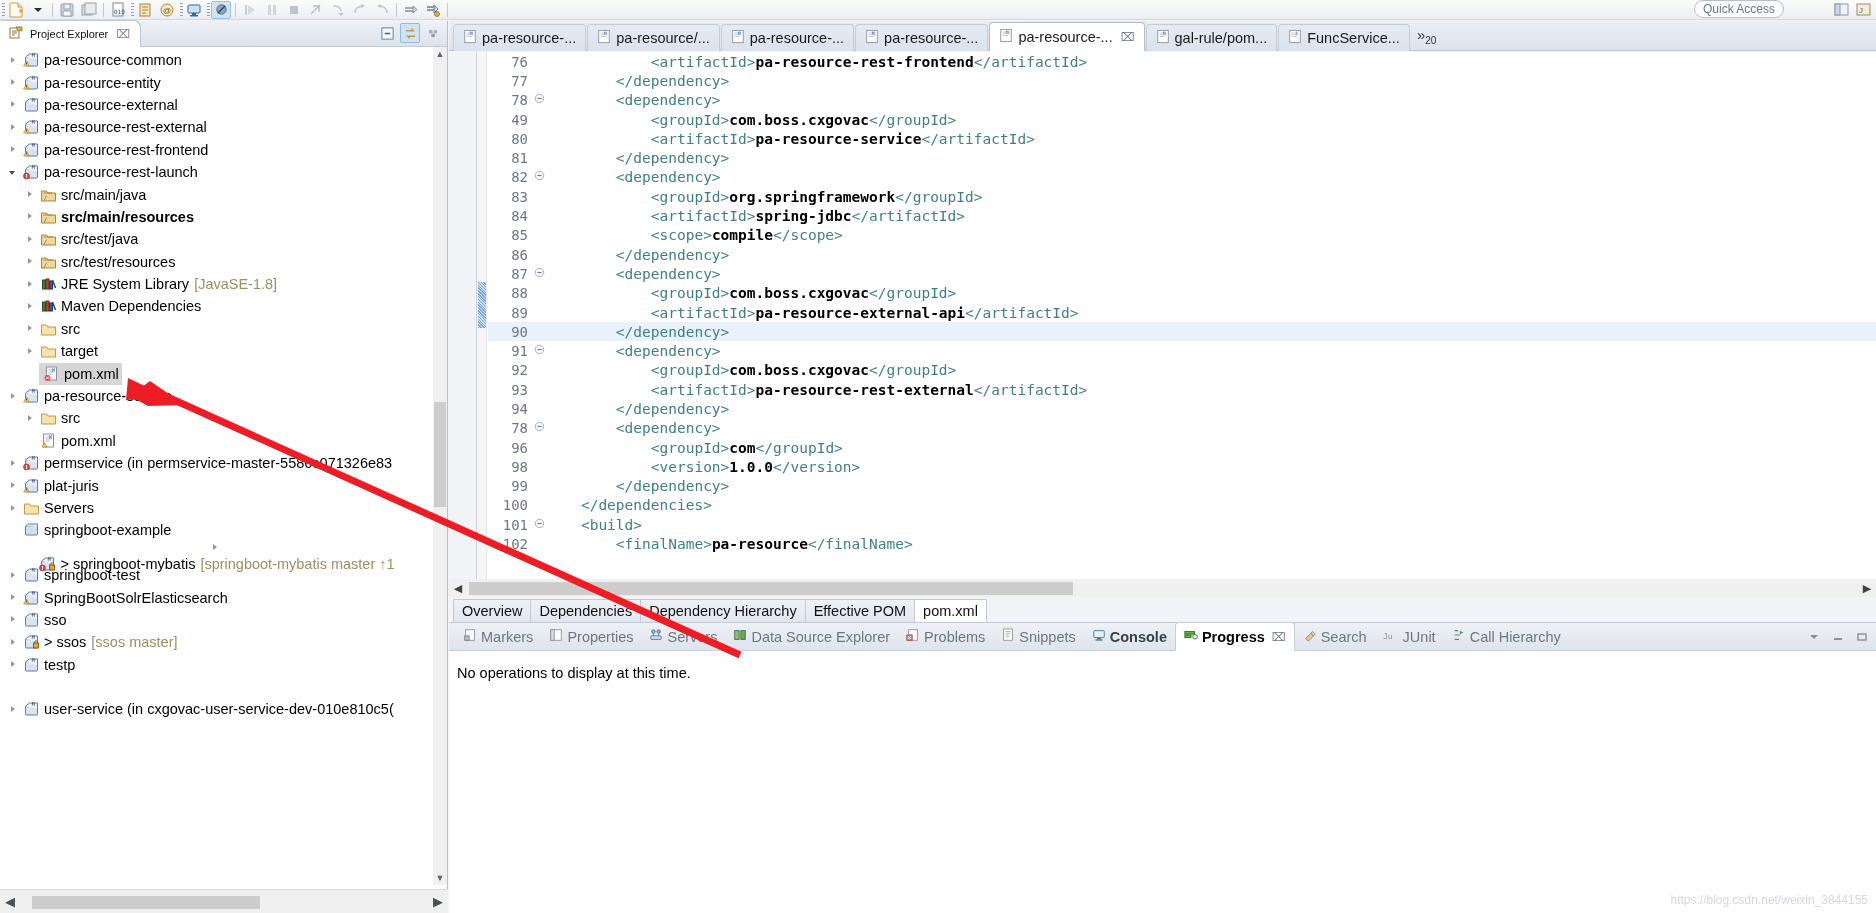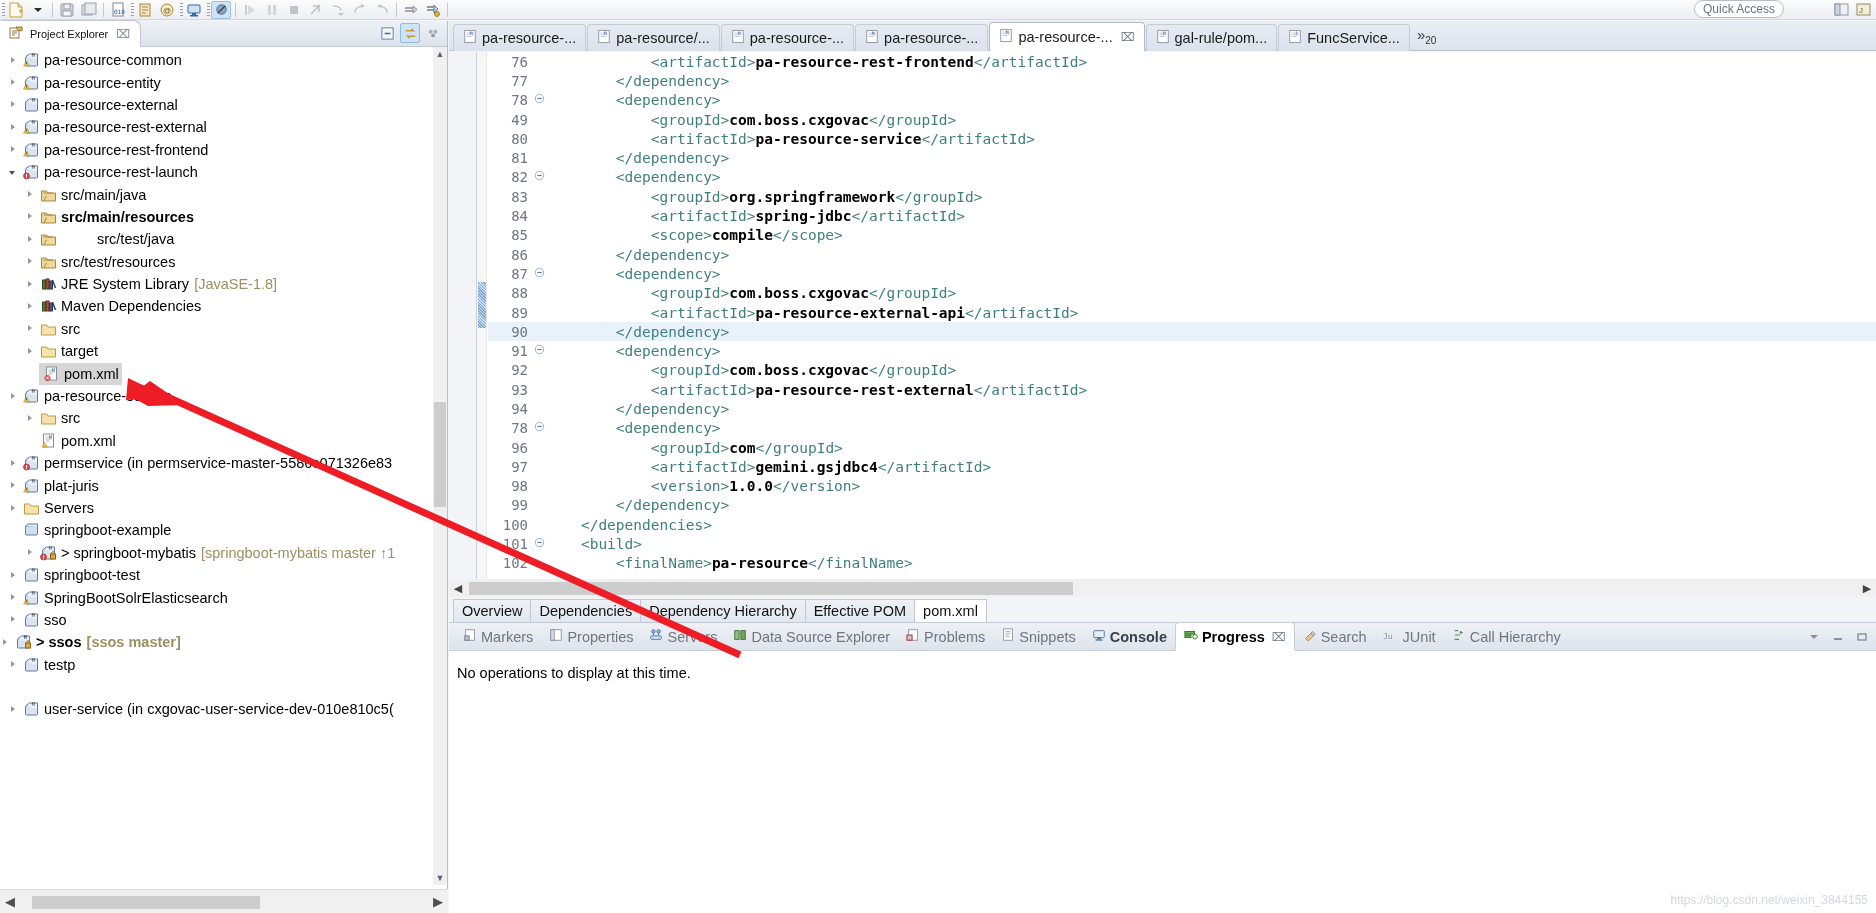--- a/index.html
+++ b/index.html
@@ -484,7 +484,7 @@
         </div>
         <div class="row" style="padding-left: 25px;">
           <span class="arrow right"></span>
-          <span class="lbl-wrap" style="display: inline-flex; align-items: center; gap: 36px;">
+          <span class="lbl-wrap" style="display: inline-flex; align-items: center;">
             <span class="ic">
               <svg width="17" height="16" viewBox="0 0 16 16">
                 <path d="M1 4h5l1.5 2H15v8H1z" fill="#f0d79a" stroke="#a8873a"></path>

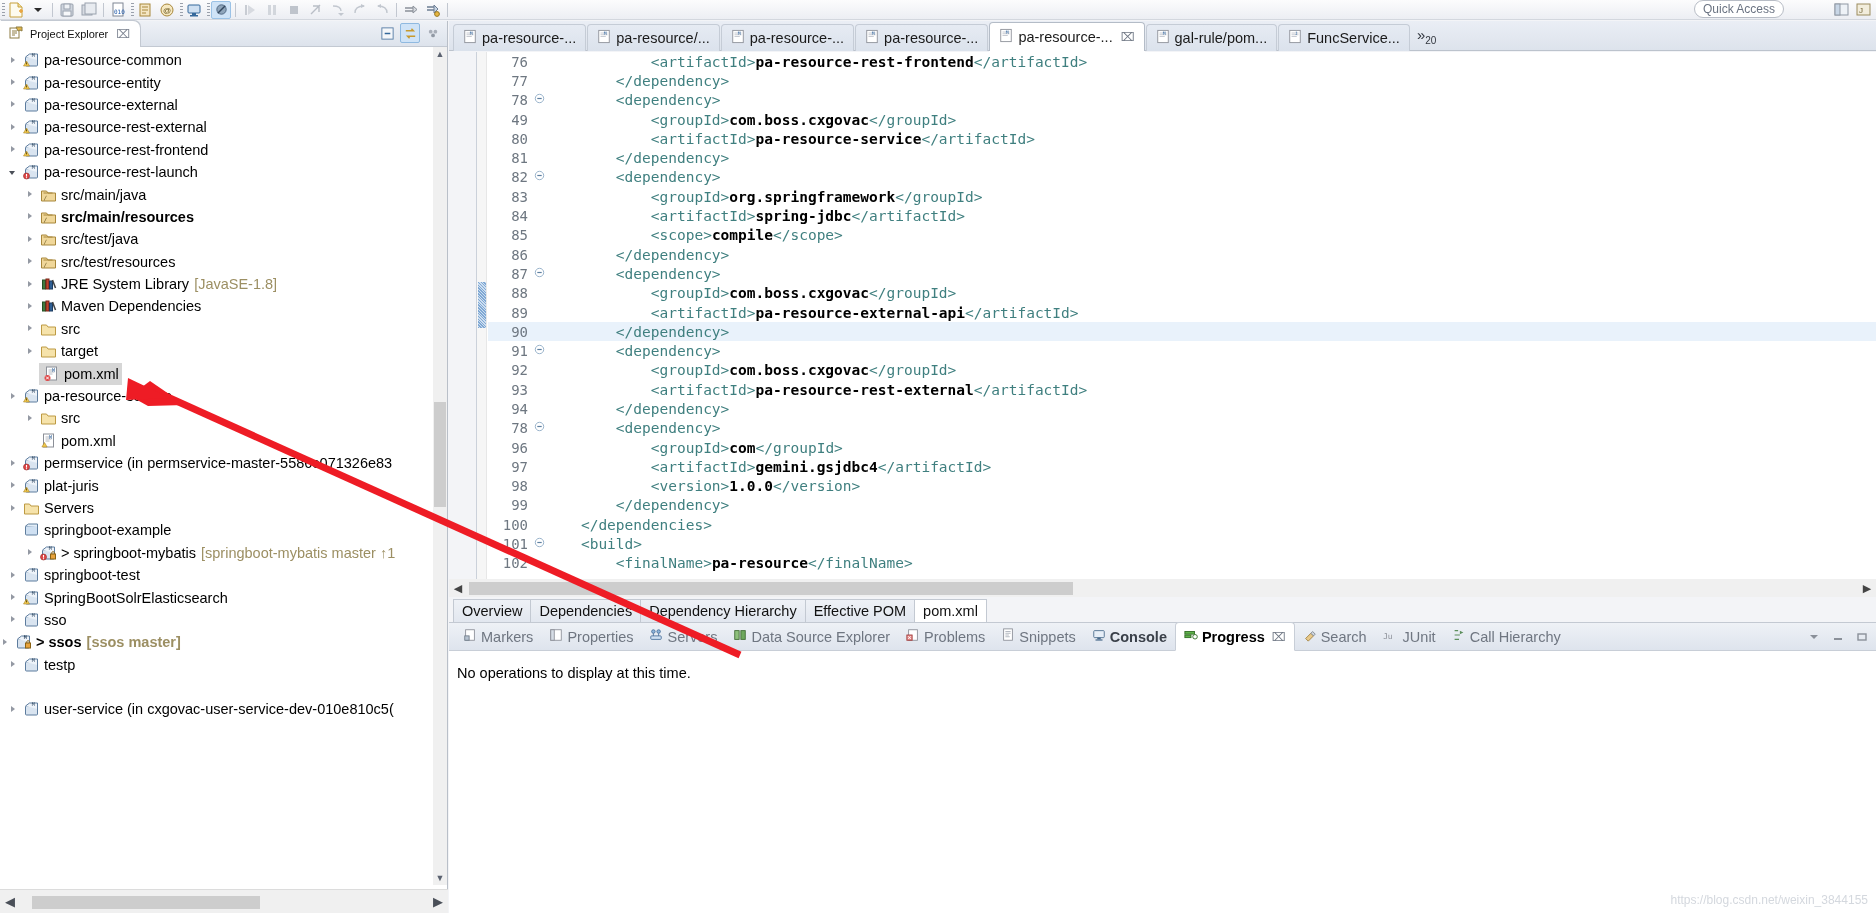--- a/index.html
+++ b/index.html
@@ -893,7 +893,6 @@
                 <path d="M3.3 5.5h4.4" stroke="#5d7f9f" stroke-width="1.2"></path>
               </svg></span><span class="src"><span style="white-space:pre">        </span><span class="tagc">&lt;dependency&gt;</span></span></div>
           <div class="code-line"><span class="ln">96</span><span class="fold"></span><span class="src"><span style="white-space:pre">            </span><span class="tagc">&lt;groupId&gt;</span><span class="valc">com</span><span class="tagc">&lt;/groupId&gt;</span></span></div>
-          <div class="code-line"><span class="ln">97</span><span class="fold"></span><span class="src"><span style="white-space:pre">            </span><span class="tagc">&lt;artifactId&gt;</span><span class="valc">gemini.gsjdbc4</span><span class="tagc">&lt;/artifactId&gt;</span></span></div>
           <div class="code-line"><span class="ln">98</span><span class="fold"></span><span class="src"><span style="white-space:pre">            </span><span class="tagc">&lt;version&gt;</span><span class="valc">1.0.0</span><span class="tagc">&lt;/version&gt;</span></span></div>
           <div class="code-line"><span class="ln">99</span><span class="fold"></span><span class="src"><span style="white-space:pre">        </span><span class="tagc">&lt;/dependency&gt;</span></span></div>
           <div class="code-line"><span class="ln">100</span><span class="fold"></span><span class="src"><span style="white-space:pre">    </span><span class="tagc">&lt;/dependencies&gt;</span></span></div>

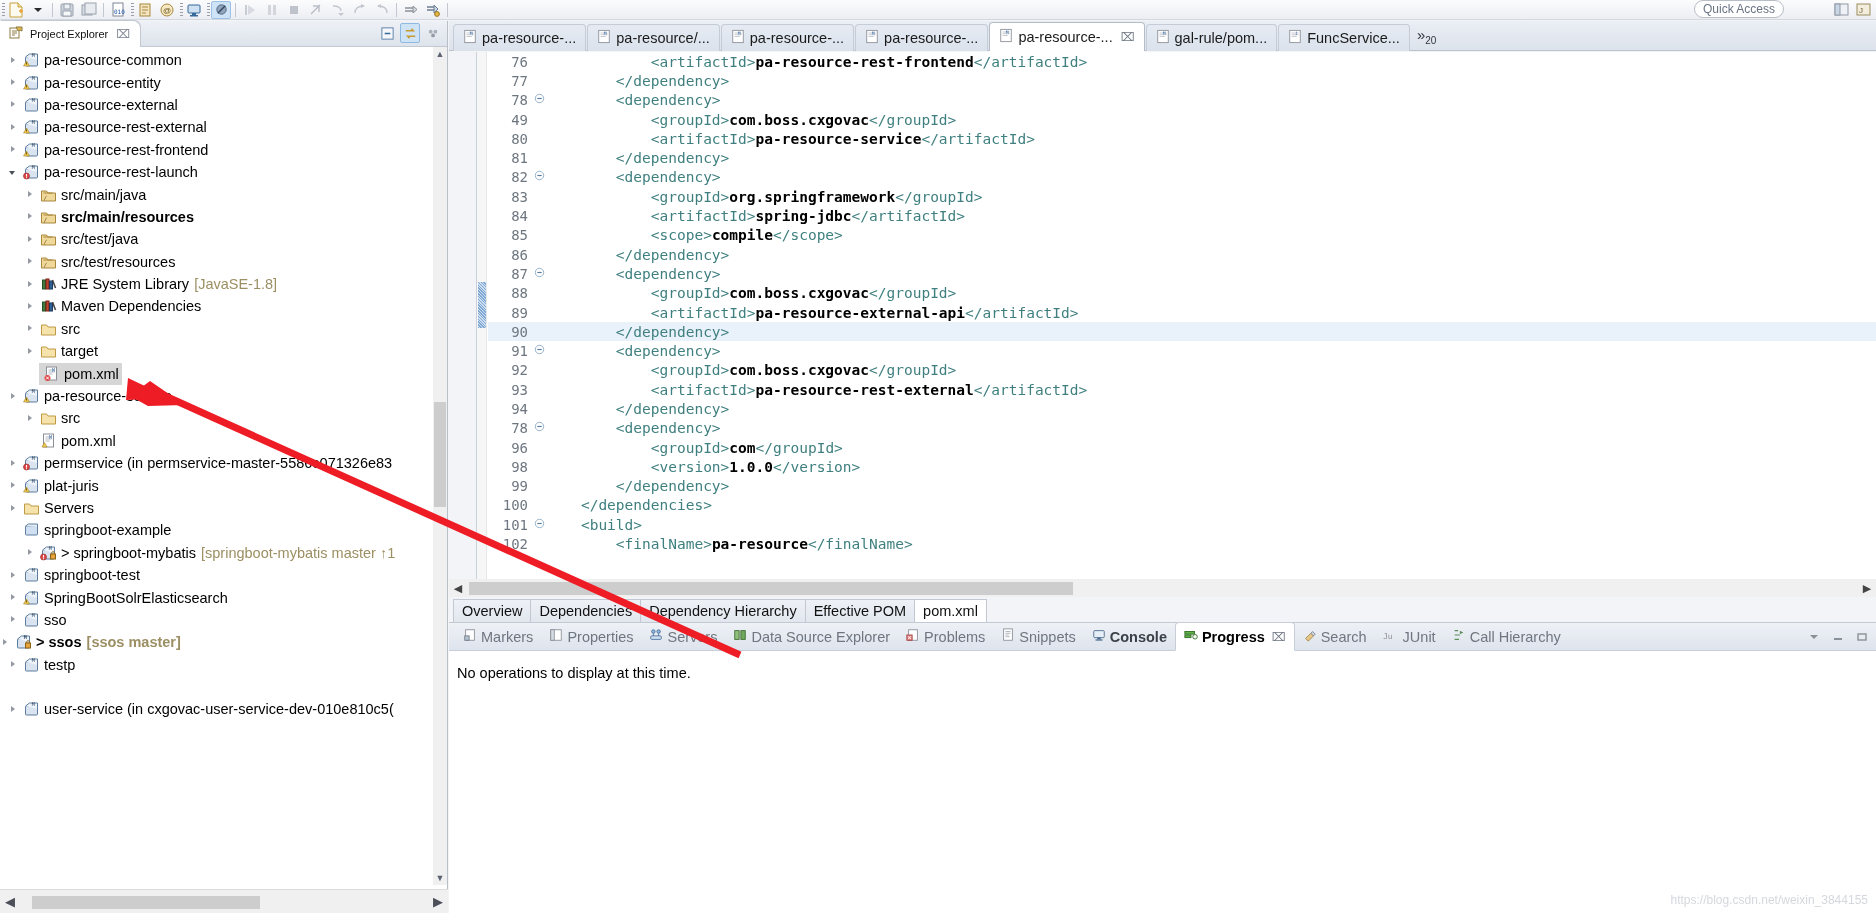--- a/index.html
+++ b/index.html
@@ -668,7 +668,7 @@
             <span class="lbl">springboot-example</span>
           </span>
         </div>
-        <div class="row" style="padding-left: 25px;">
+        <div class="row" style="padding-left: 0; flex-direction: column;">
           <span class="arrow right"></span>
           <span class="lbl-wrap" style="display: inline-flex; align-items: center;">
             <span class="ic">

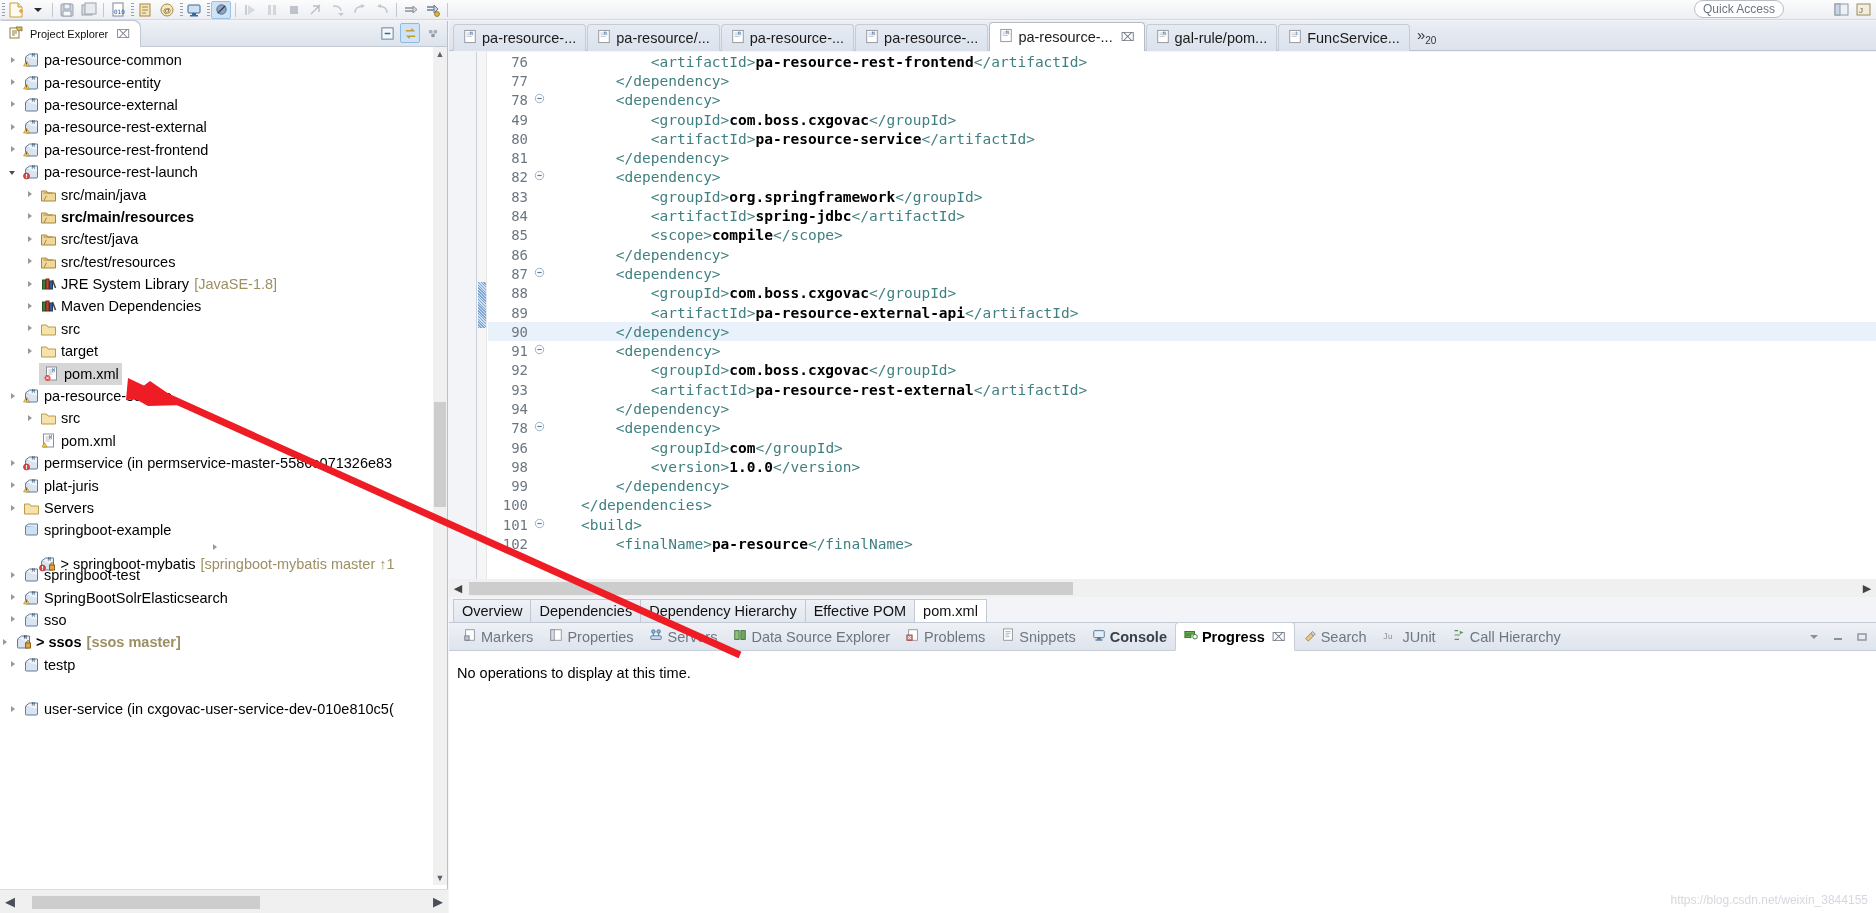--- a/index.html
+++ b/index.html
@@ -728,7 +728,7 @@
             <span class="lbl">sso</span>
           </span>
         </div>
-        <div class="row" style="padding-left: 0; font-weight: bold;">
+        <div class="row" style="padding-left: 8px;">
           <span class="arrow right"></span>
           <span class="lbl-wrap" style="display: inline-flex; align-items: center;">
             <span class="ic">

